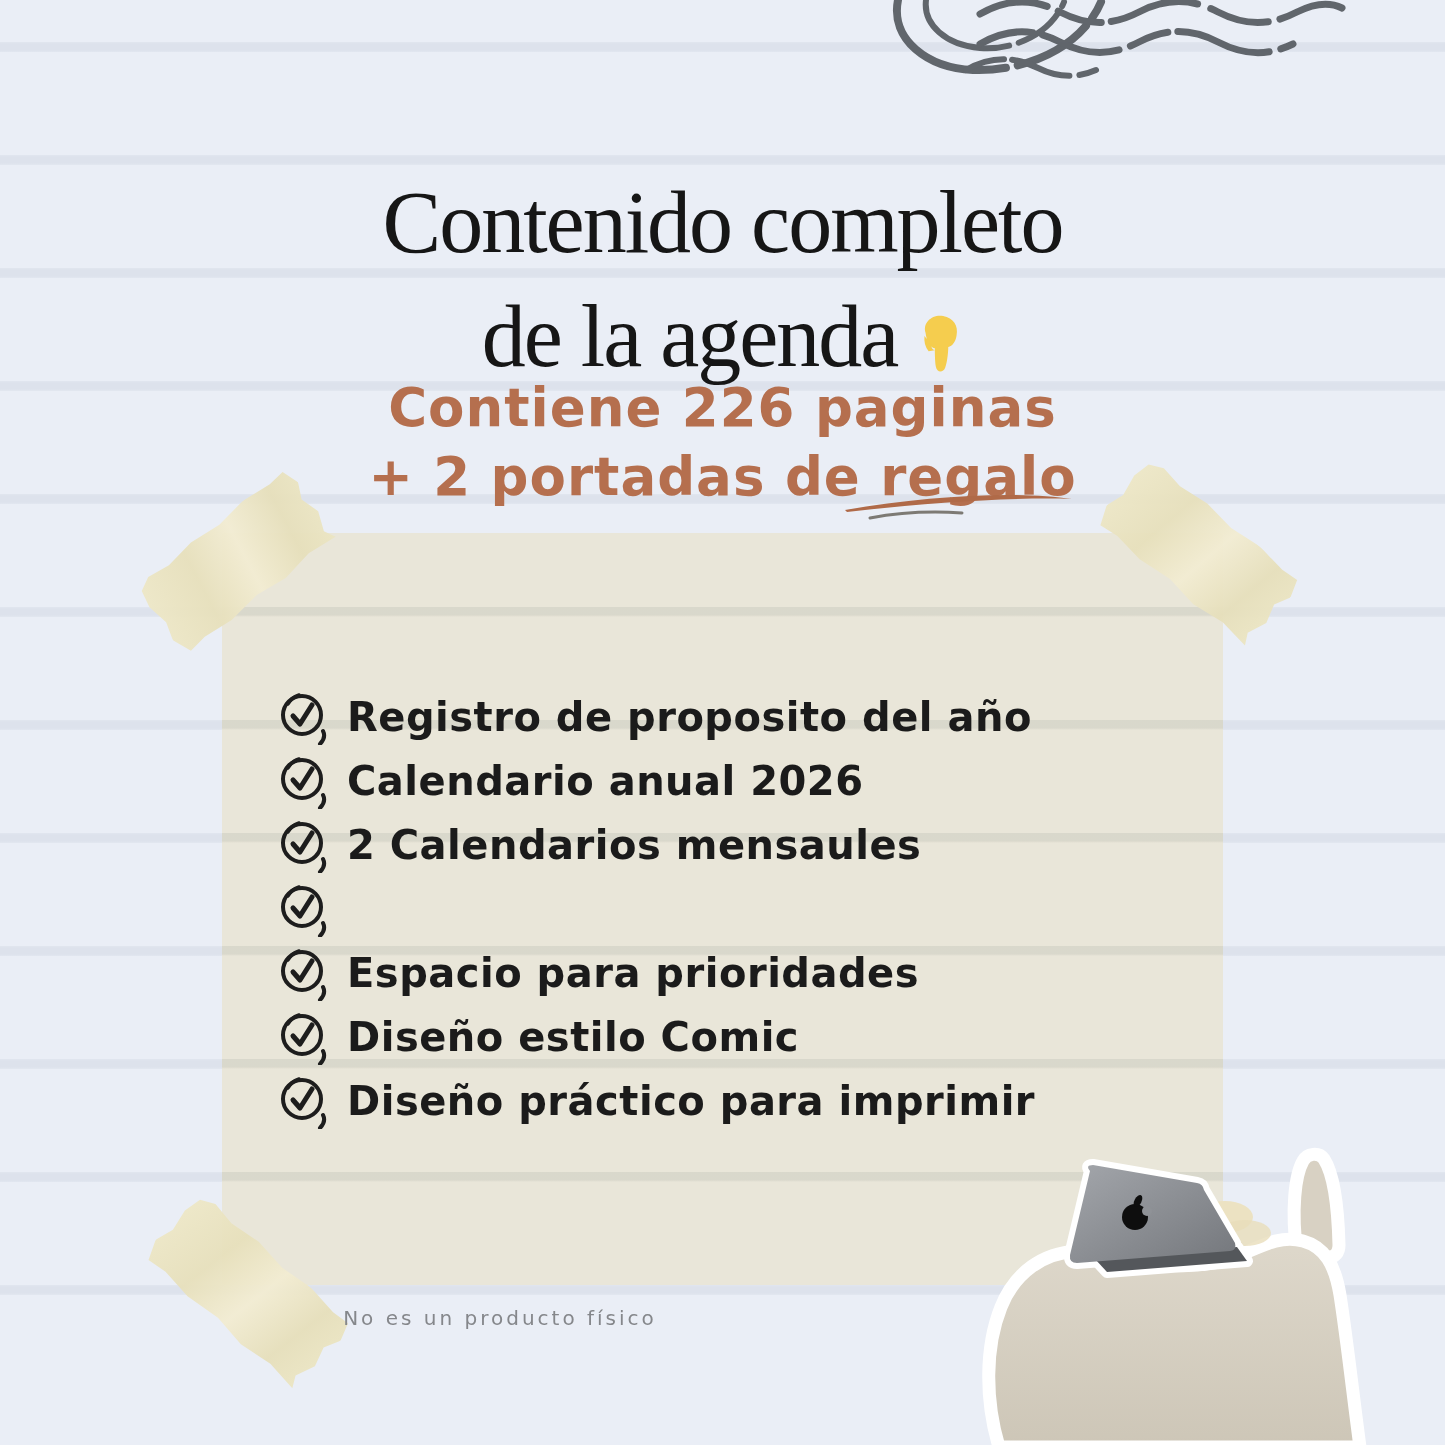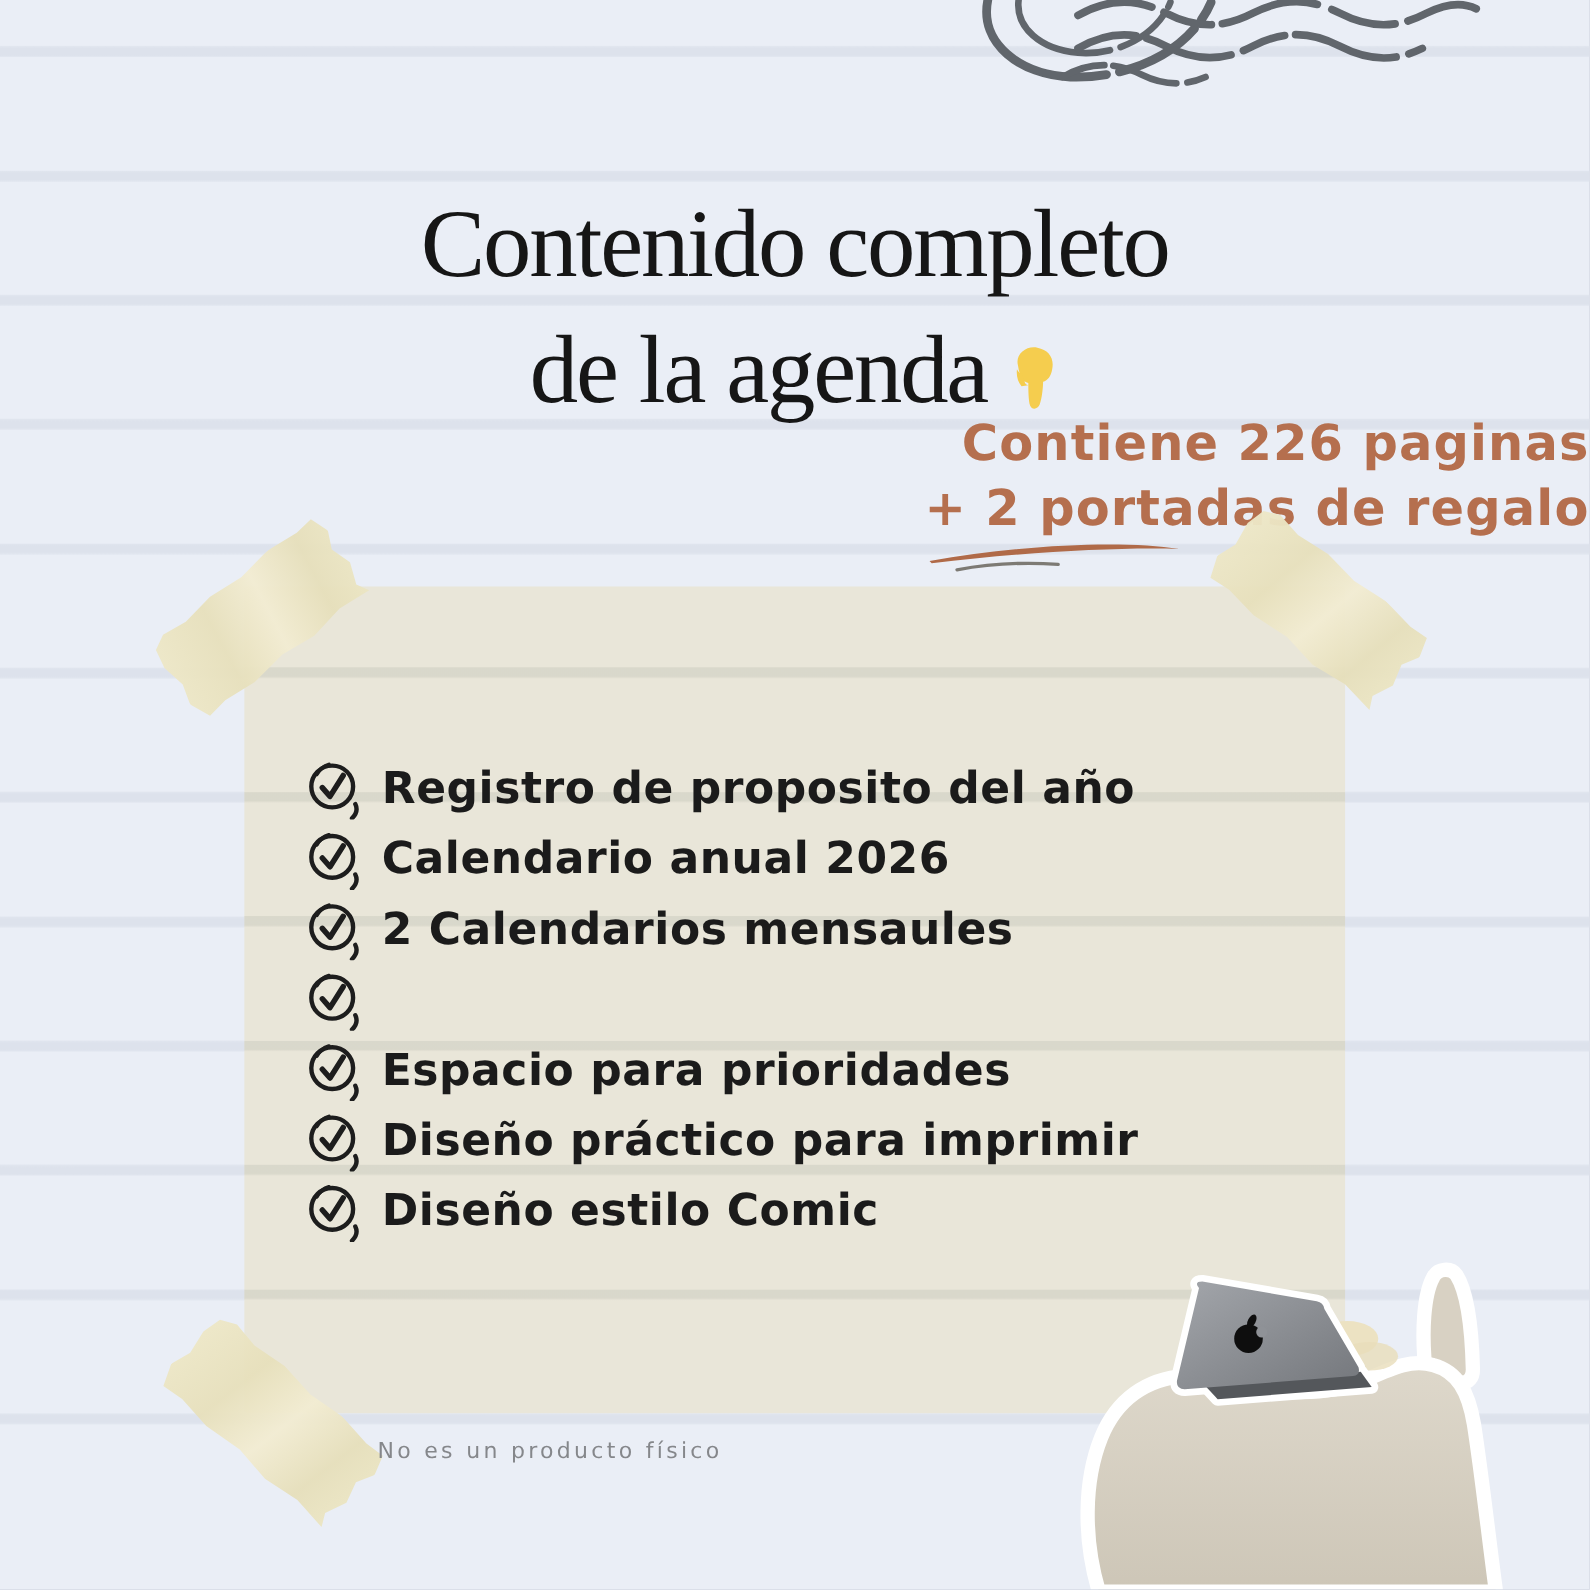--- a/index.html
+++ b/index.html
@@ -27,8 +27,8 @@
   
   .subtitle{
     position:absolute;left:0;top:374px;width:100%;
-    text-align:right;color:#b56f4e;font-weight:bold;
-    font-size:45px;line-height:1.3;letter-spacing:1px;
+    text-align:center;color:#b56f4e;font-weight:bold;
+    font-size:53px;line-height:1.3;letter-spacing:1px;
   }
   .swoosh{position:absolute;left:820px;top:478px;width:340px;height:50px;}
   

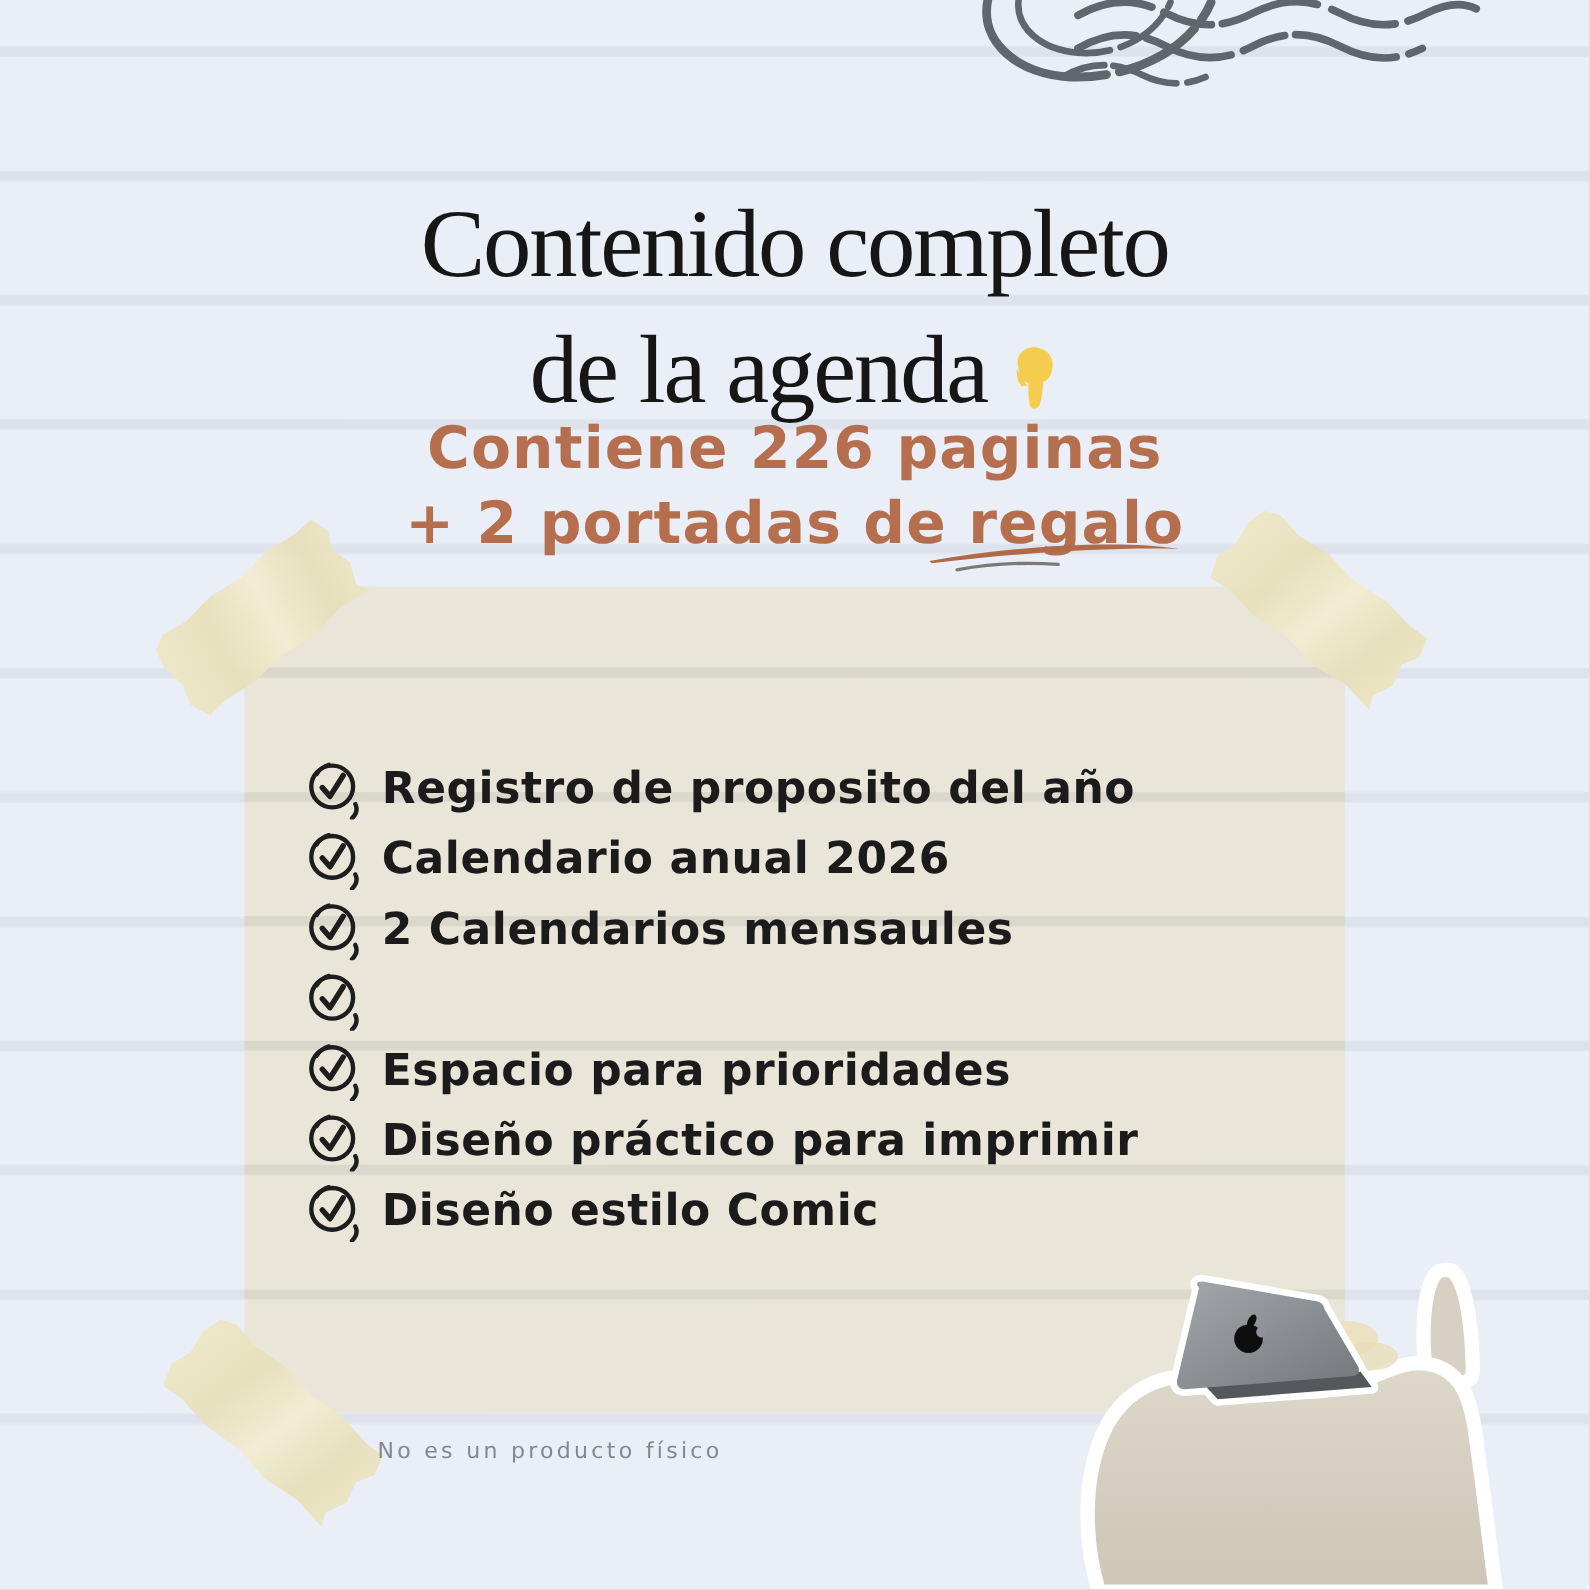--- a/index.html
+++ b/index.html
@@ -176,18 +176,18 @@
             <path d="M 45,42 C 47,46 46,51 42,55" stroke-width="4"></path>
           </g>
         </svg>
+      <span>Diseño estilo Comic</span>
+    </li>
+    <li class="check-row">
+      <svg class="check-icon" viewBox="0 0 52 56" aria-hidden="true">
+          <g fill="none" stroke="#1d1d1d" stroke-linecap="round" stroke-linejoin="round">
+            <circle cx="24" cy="26" r="19" stroke-width="4"></circle>
+            <path d="M 10,15 Q 14,8 21,6" stroke-width="3.5"></path>
+            <path d="M 15,27 L 22,35 L 34,16" stroke-width="5"></path>
+            <path d="M 45,42 C 47,46 46,51 42,55" stroke-width="4"></path>
+          </g>
+        </svg>
       <span>Diseño práctico para imprimir</span>
-    </li>
-    <li class="check-row">
-      <svg class="check-icon" viewBox="0 0 52 56" aria-hidden="true">
-          <g fill="none" stroke="#1d1d1d" stroke-linecap="round" stroke-linejoin="round">
-            <circle cx="24" cy="26" r="19" stroke-width="4"></circle>
-            <path d="M 10,15 Q 14,8 21,6" stroke-width="3.5"></path>
-            <path d="M 15,27 L 22,35 L 34,16" stroke-width="5"></path>
-            <path d="M 45,42 C 47,46 46,51 42,55" stroke-width="4"></path>
-          </g>
-        </svg>
-      <span>Diseño estilo Comic</span>
     </li>
   </ul>
 

